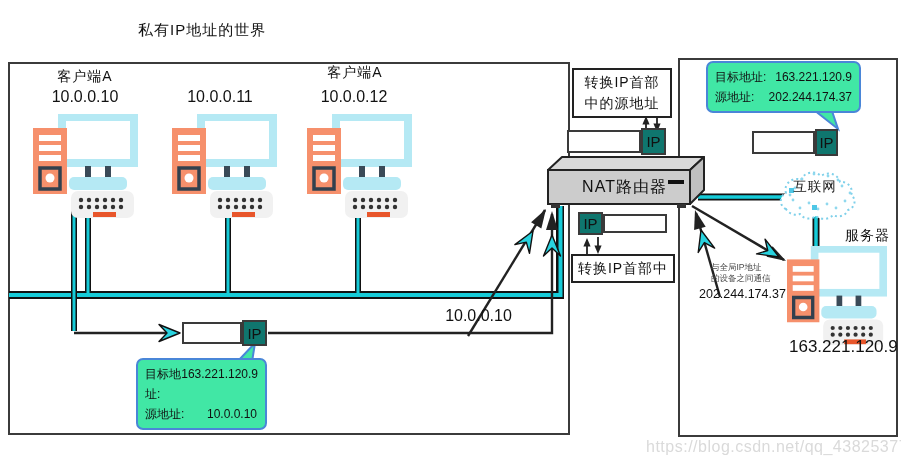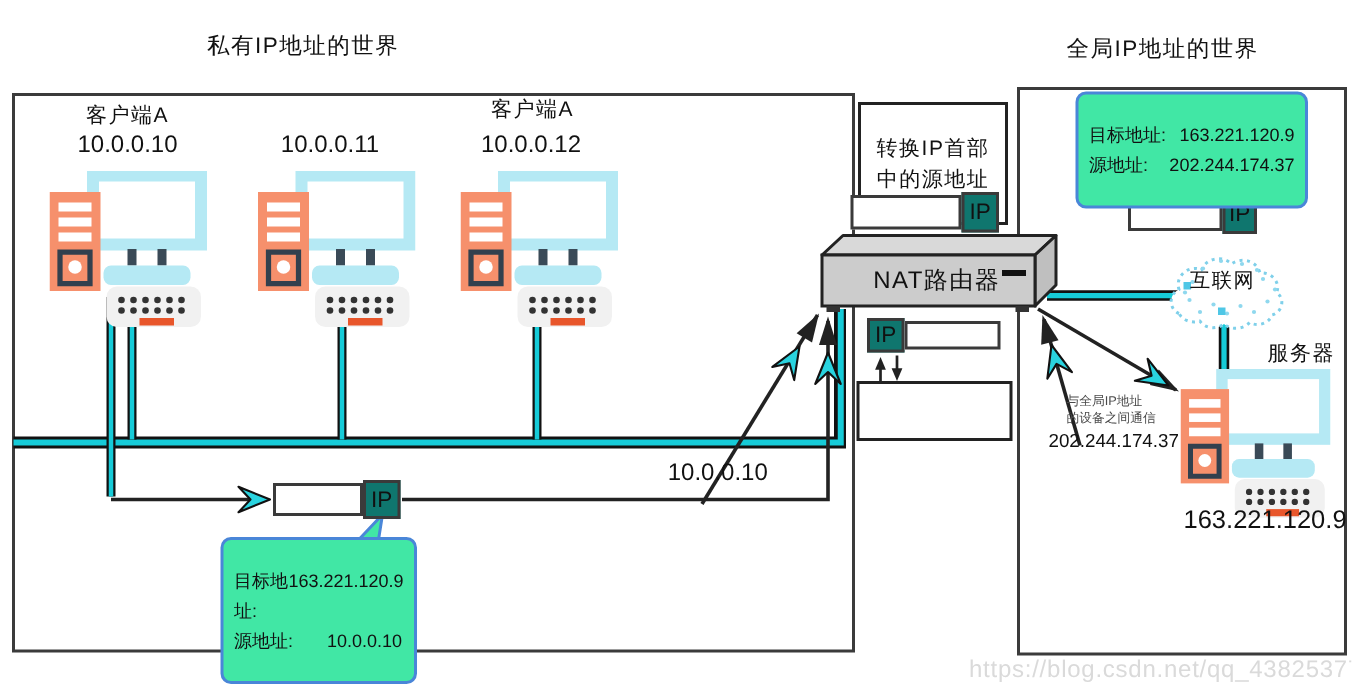--- a/index.html
+++ b/index.html
@@ -173,7 +173,6 @@
   </svg>
 
   <div class="txt title" style="left:138px;top:21px;">私有IP地址的世界</div>
-  <div class="txt title" style="left:711px;top:23px;">全局IP地址的世界</div>
 
   <div class="txt ctr cname" style="left:25px;top:68px;width:120px;">客户端A</div>
   <div class="txt ctr cip" style="left:25px;top:88px;width:120px;">10.0.0.10</div>

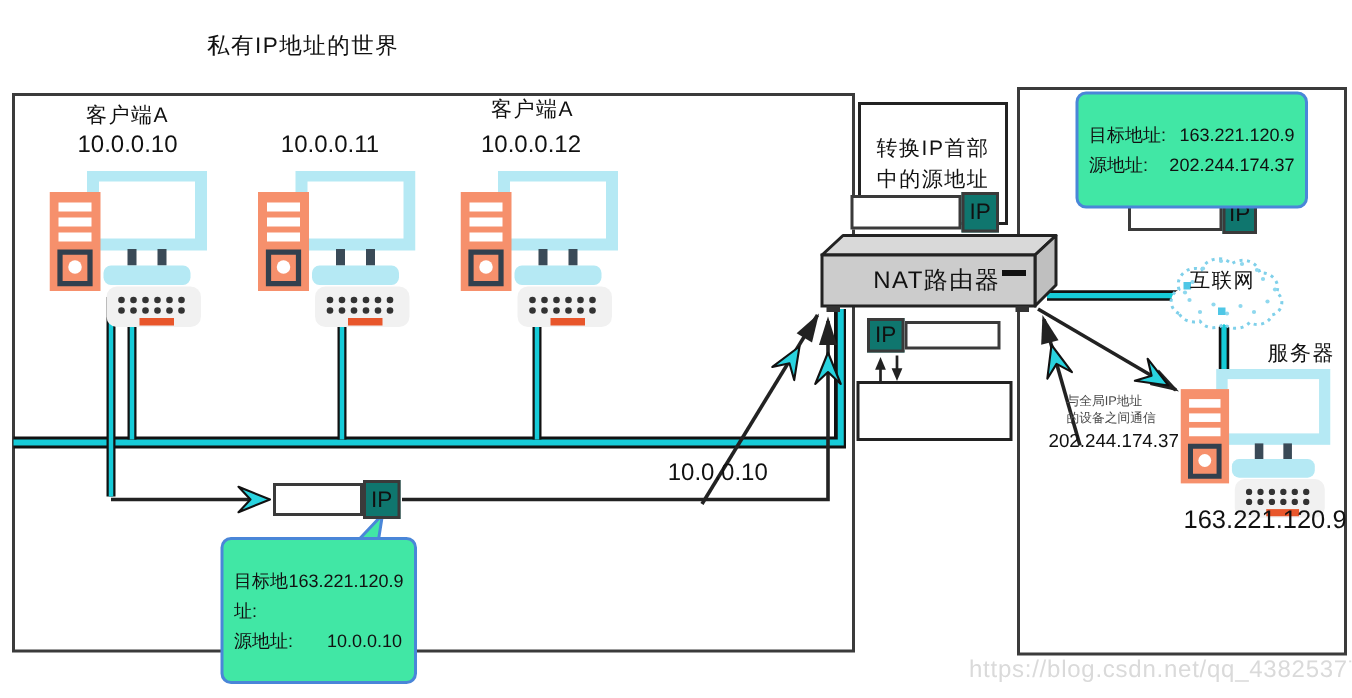--- a/index.html
+++ b/index.html
@@ -18,7 +18,7 @@
   .pk-ip{background:#0f766e;border:2px solid #3a3a3a;display:flex;align-items:center;justify-content:center;
          font-size:15px;margin-top:-2px;margin-bottom:-2px;}
   .labelbox{position:absolute;z-index:2;background:#fff;border:2px solid #222;
-            font-size:14px;line-height:21px;text-align:center;padding:18px 3px;letter-spacing:1px;}
+            font-size:14px;line-height:21px;text-align:center;padding:2px 3px;letter-spacing:1px;}
   .bubble{position:absolute;z-index:2;background:#41e7a5;border:2px solid #4a86d8;border-radius:7px;
           padding:17px 7px;font-size:12px;line-height:20px;margin-left:11px;}
   .brow{display:flex;}

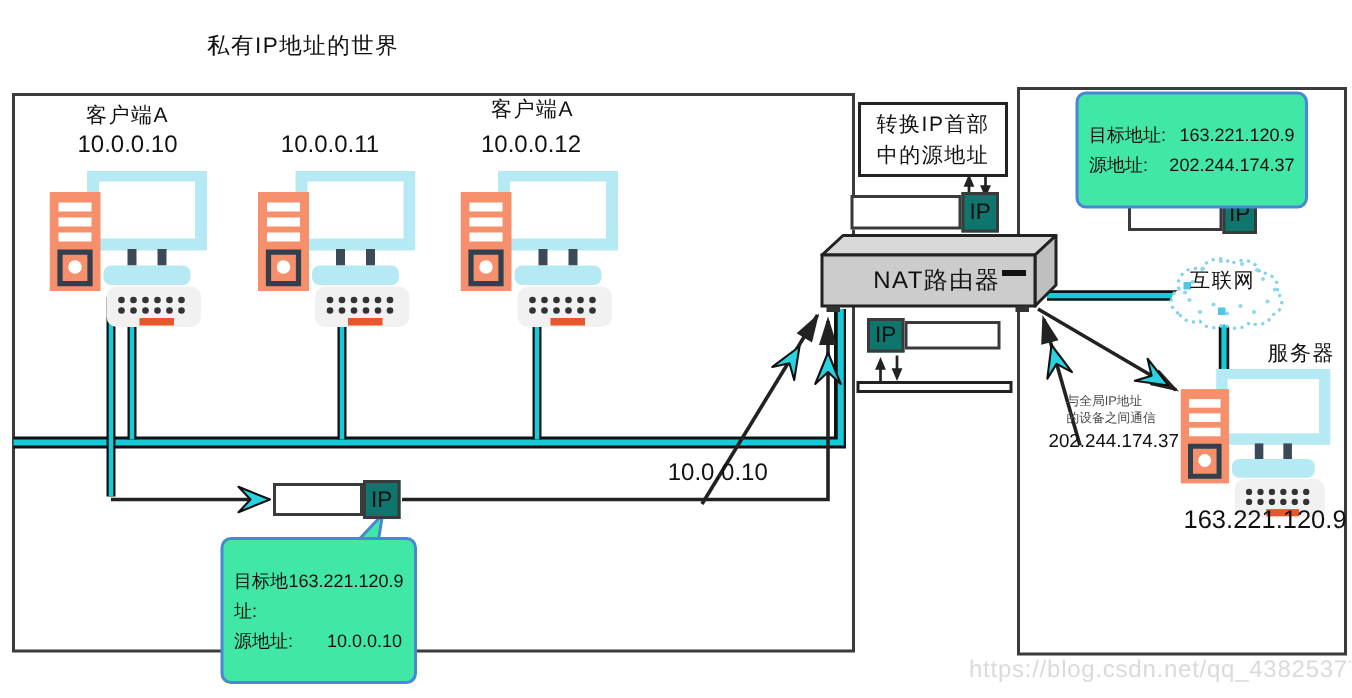--- a/index.html
+++ b/index.html
@@ -20,7 +20,7 @@
   .labelbox{position:absolute;z-index:2;background:#fff;border:2px solid #222;
             font-size:14px;line-height:21px;text-align:center;padding:2px 3px;letter-spacing:1px;}
   .bubble{position:absolute;z-index:2;background:#41e7a5;border:2px solid #4a86d8;border-radius:7px;
-          padding:17px 7px;font-size:12px;line-height:20px;margin-left:11px;}
+          padding:4px 7px;font-size:12px;line-height:20px;}
   .brow{display:flex;}
   .blab{width:62px;}
   .watermark{position:absolute;z-index:3;font-size:16px;color:#dadada;letter-spacing:.5px;}

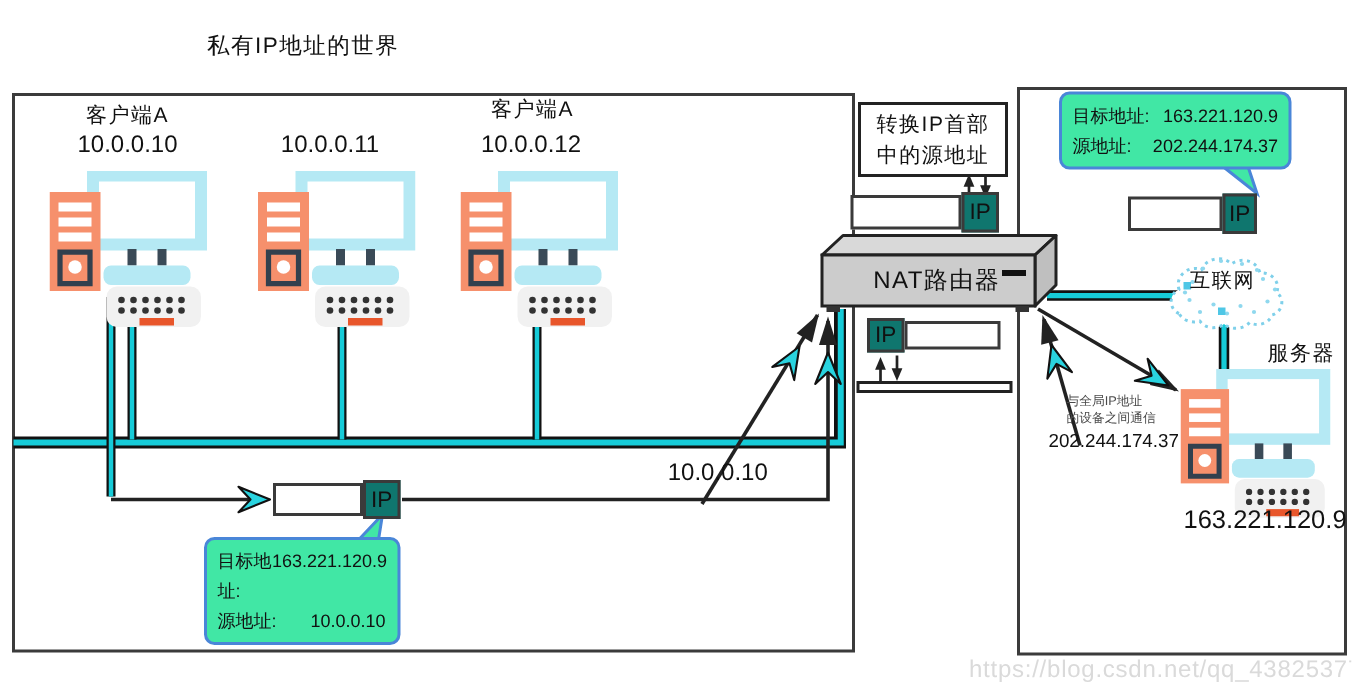--- a/index.html
+++ b/index.html
@@ -196,6 +196,7 @@
     <div>中的源地址</div>
   </div>
   <div class="labelbox" style="left:571px;top:254px;width:94px;">
+    <div>转换IP首部中</div>
   </div>
 
   <div class="packet" style="left:182px;top:322px;height:22px;">

